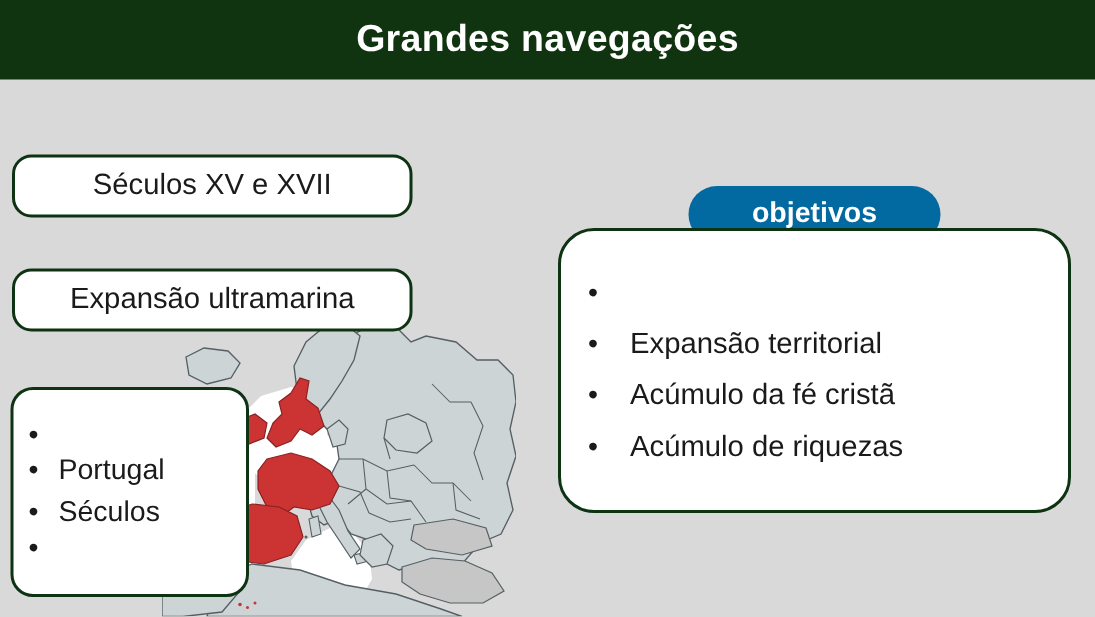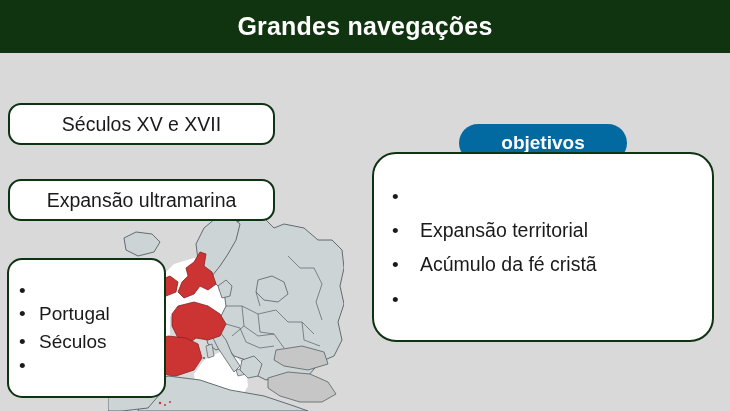--- a/index.html
+++ b/index.html
@@ -341,6 +341,7 @@
       </li>
       <li>
         <span class="bullet">•</span>
+        <span>Acúmulo de riquezas</span>
       </li>
     </ul>
   </div>

